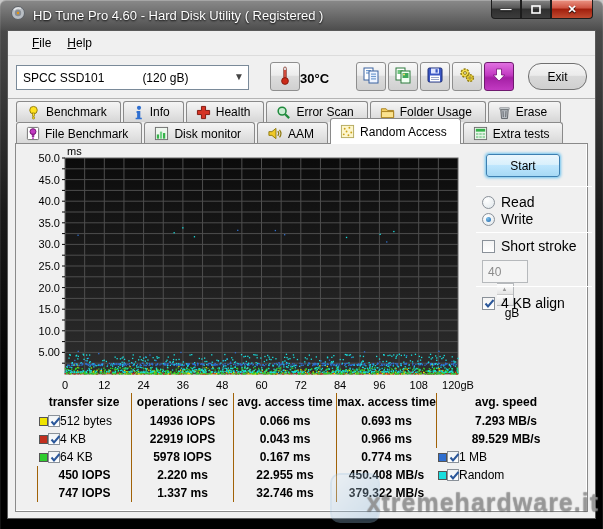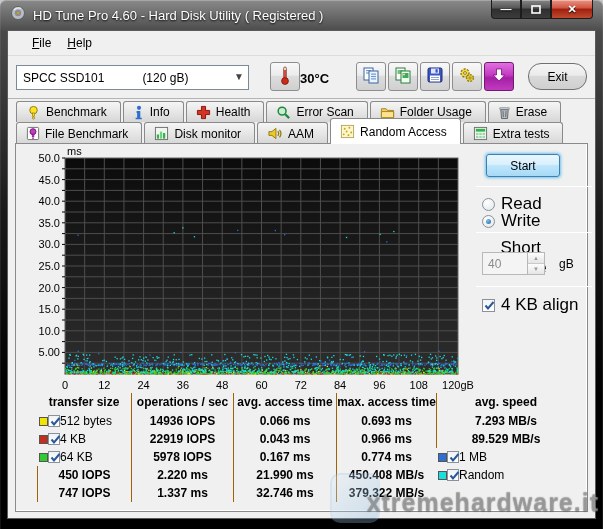--- a/index.html
+++ b/index.html
@@ -49,7 +49,7 @@
   .start-btn { position:absolute; left:470px; top:10px; width:74px; height:23px; border:1px solid #3c7fb1; border-radius:3px;
     background:linear-gradient(180deg,#eaf6fd,#d9f0fc 45%,#bee6fd 50%,#a7d9f5); font-size:12px; display:flex; align-items:center; justify-content:center;
     box-shadow:0 0 3px 1px #6bc2ef; }
-  .radio-row, .check-row { position:absolute; left:466px; display:flex; align-items:center; gap:6px; font-size:17px; }
+  .radio-row, .check-row { position:absolute; left:466px; display:flex; align-items:center; gap:6px; font-size:14px; }
   .radio { width:13px; height:13px; border-radius:50%; border:1px solid #8a9199; background:radial-gradient(circle at 35% 30%, #fff, #dfe6ea); position:relative; }
   .radio.sel::after { content:""; position:absolute; left:3px; top:3px; width:5px; height:5px; border-radius:50%; background:radial-gradient(circle at 35% 30%, #7cc0ea, #1f63a8); }
   .checkbox { width:13px; height:13px; border:1px solid #8a9199; background:linear-gradient(180deg,#f4f4f4,#fff); position:relative; }

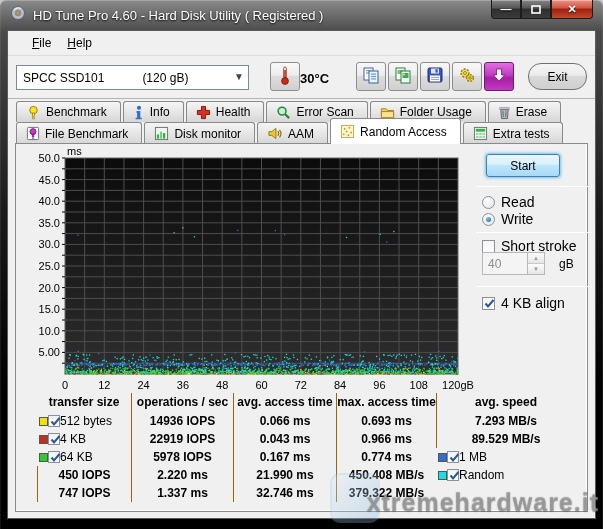--- a/index.html
+++ b/index.html
@@ -54,7 +54,7 @@
   .radio.sel::after { content:""; position:absolute; left:3px; top:3px; width:5px; height:5px; border-radius:50%; background:radial-gradient(circle at 35% 30%, #7cc0ea, #1f63a8); }
   .checkbox { width:13px; height:13px; border:1px solid #8a9199; background:linear-gradient(180deg,#f4f4f4,#fff); position:relative; }
   .checkbox svg { position:absolute; left:0; top:-1px; }
-  .spin-wrap { position:absolute; left:466px; top:108px; display:flex; align-items:center; }
+  .spin-wrap { position:absolute; left:466px; top:116px; display:flex; align-items:center;flex-direction:column; }
   .spin-box { width:46px; height:23px; border:1px solid #b6b9bc; background:#f4f4f4; color:#8b8b8b; font-size:12px; display:flex; align-items:center; padding-left:5px; }
   .spin-btns { width:17px; height:23px; border:1px solid #b6b9bc; border-left:none; display:flex; flex-direction:column; }
   .spin-btns span { flex:1; display:flex; align-items:center; justify-content:center; font-size:6px; color:#9a9a9a; background:linear-gradient(180deg,#fdfdfd,#e5e5e5); }

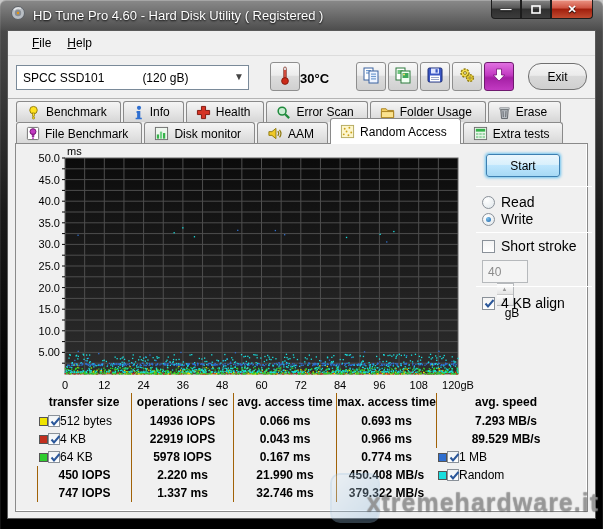--- a/index.html
+++ b/index.html
@@ -2777,7 +2777,7 @@
           </div>
           <div class="rt-c vline">450 IOPS</div>
           <div class="rt-c vline">2.220 ms</div>
-          <div class="rt-c vline">21.990 ms</div>
+          <div class="rt-c vline">22.955 ms</div>
           <div class="rt-c vline">450.408 MB/s</div>
           <div class="rt-c rt-first">
             <span class="swatch" style="background: rgb(25, 222, 222);"></span>

